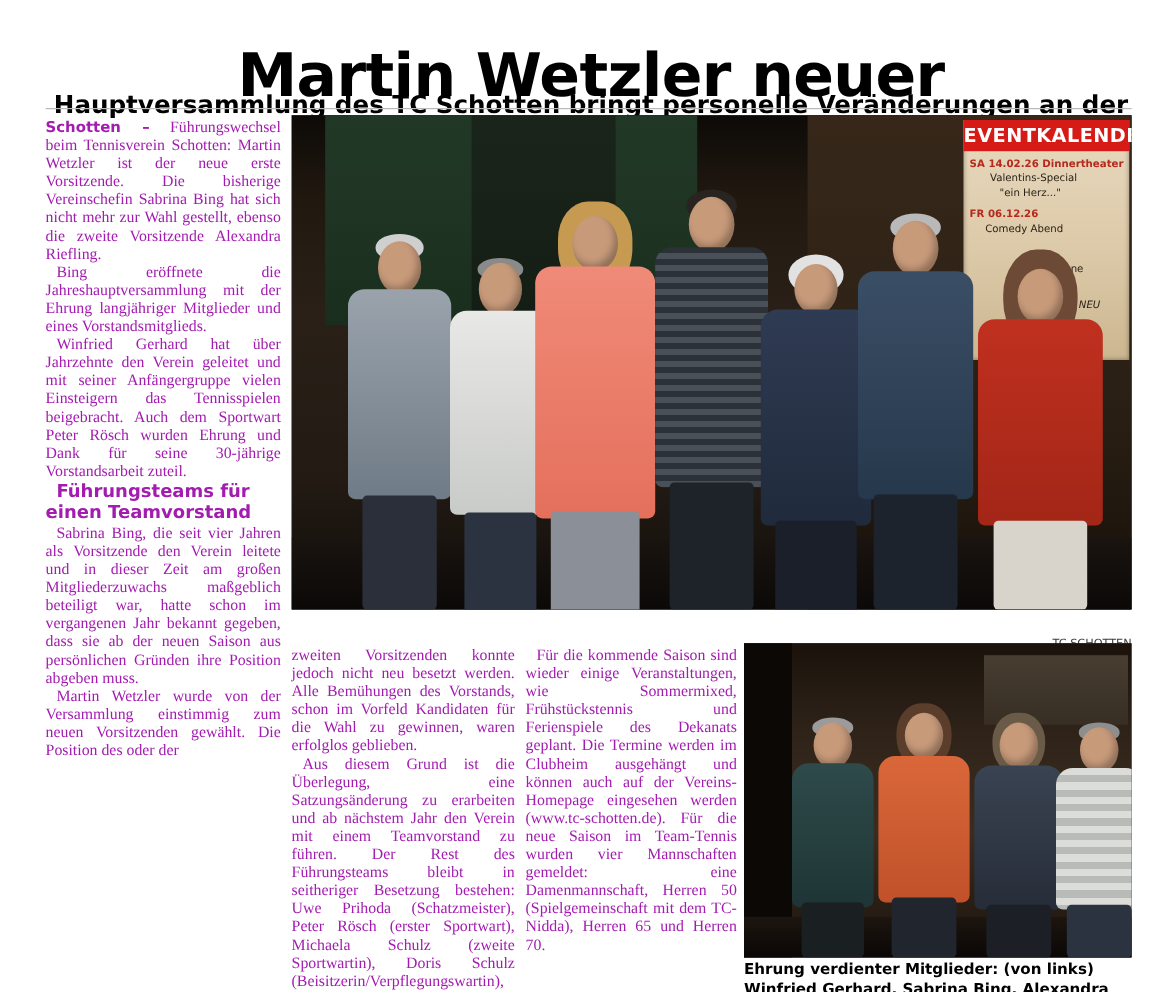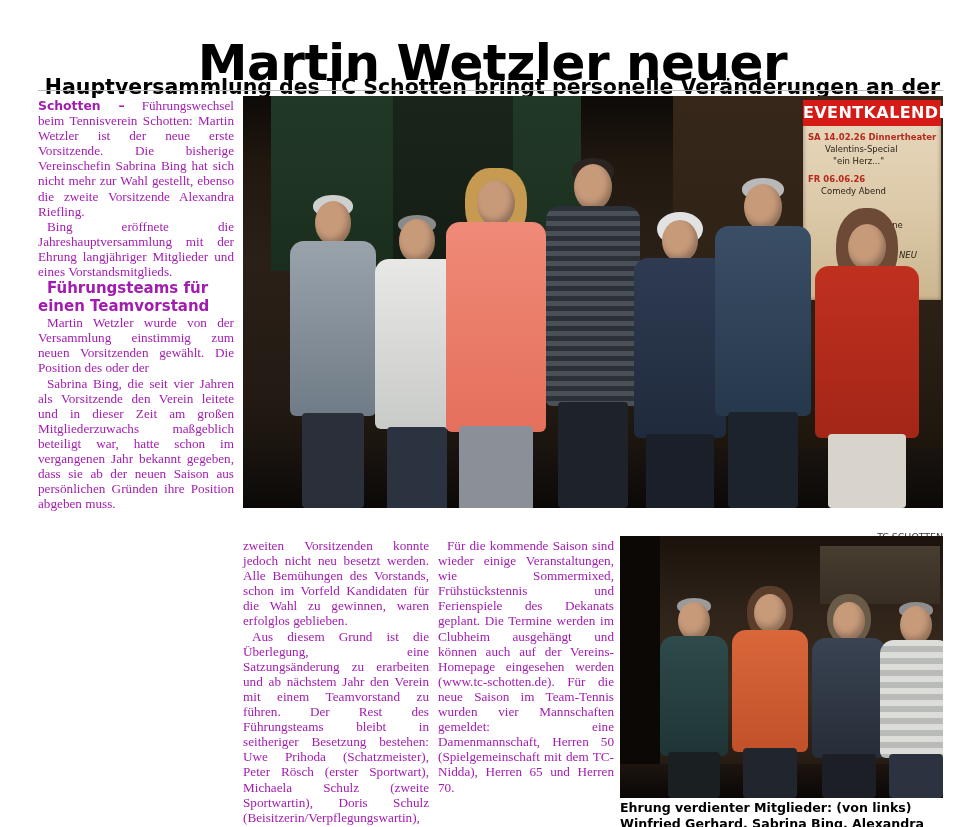--- a/index.html
+++ b/index.html
@@ -264,7 +264,7 @@
       <div class="pline pred" style="top:32px;">SA 14.02.26 Dinnertheater</div>
       <div class="pline" style="top:44px; left:22px;">Valentins-Special</div>
       <div class="pline" style="top:56px; left:30px;">"ein Herz..."</div>
-      <div class="pline pred" style="top:74px;">FR 06.06.26</div>
+      <div class="pline pred" style="top:74px;">FR 06.12.26</div>
       <div class="pline" style="top:86px; left:18px;">Comedy Abend</div>
       <div class="pline" style="top:120px; left:56px;">...scheune</div>
       <div class="pline" style="top:150px; left:96px; font-style:italic;">NEU</div>

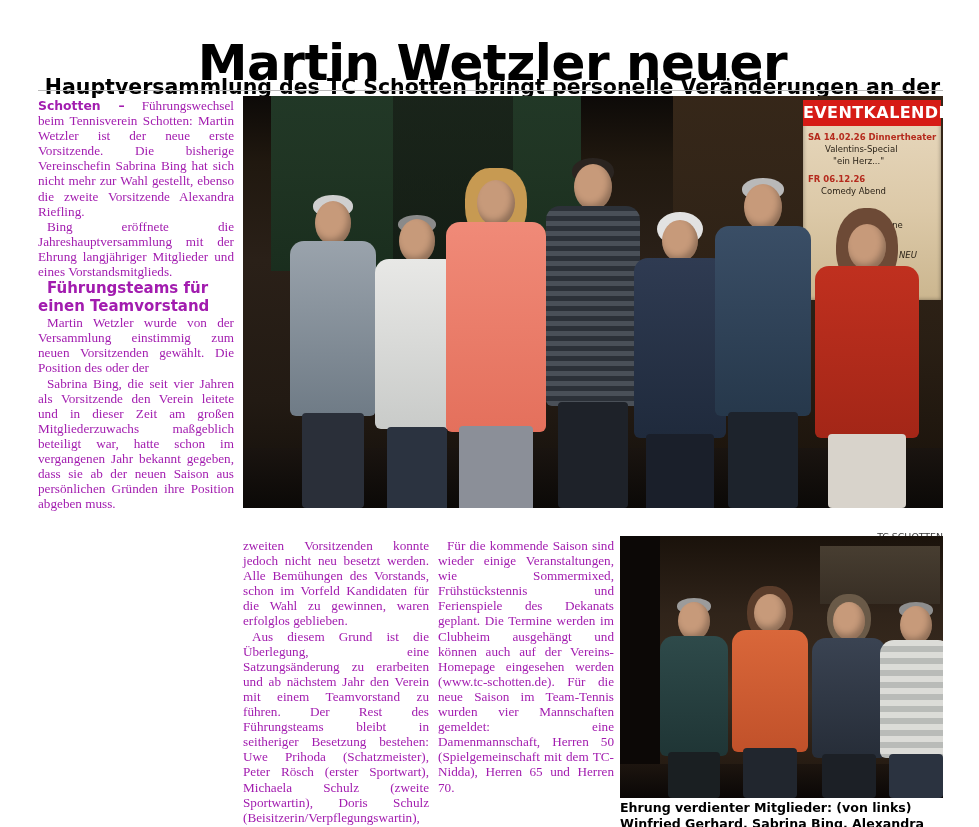--- a/index.html
+++ b/index.html
@@ -248,6 +248,7 @@
       <span class="lead">Schotten –</span><span> Führungswechsel beim Tennisverein Schotten: Martin Wetzler ist der neue erste Vorsitzende. Die bisherige Vereinschefin Sabrina Bing hat sich nicht mehr zur Wahl gestellt, ebenso die zweite Vorsitzende Alexandra Riefling.</span>
     </p>
     <p>Bing eröffnete die Jahreshauptversammlung mit der Ehrung langjähriger Mitglieder und eines Vorstandsmitglieds.</p>
+    <p>Winfried Gerhard hat über Jahrzehnte den Verein geleitet und mit seiner Anfängergruppe vielen Einsteigern das Tennisspielen beigebracht. Auch dem Sportwart Peter Rösch wurden Ehrung und Dank für seine 30-jährige Vorstandsarbeit zuteil.</p>
     <p class="subhead">Führungsteams für einen Teamvorstand</p>
     <p>Martin Wetzler wurde von der Versammlung einstimmig zum neuen Vorsitzenden gewählt. Die Position des oder der</p>
     <p>Sabrina Bing, die seit vier Jahren als Vorsitzende den Verein leitete und in dieser Zeit am großen Mitgliederzuwachs maßgeblich beteiligt war, hatte schon im vergangenen Jahr bekannt gegeben, dass sie ab der neuen Saison aus persönlichen Gründen ihre Position abgeben muss.</p>

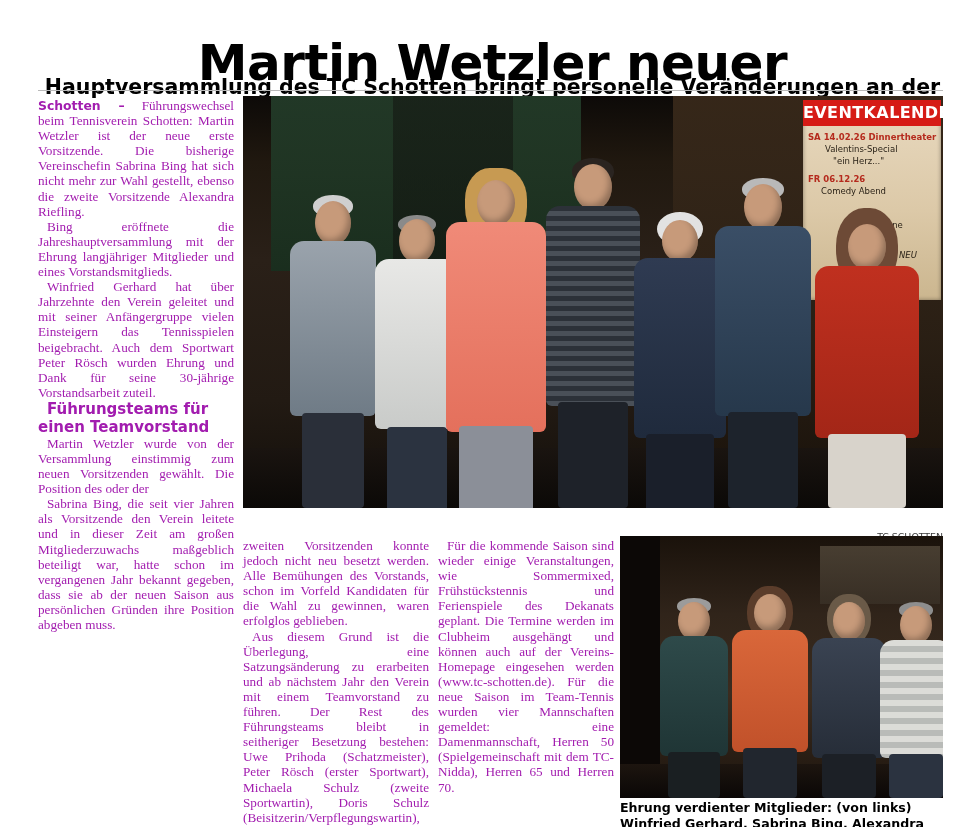--- a/index.html
+++ b/index.html
@@ -250,8 +250,8 @@
     <p>Bing eröffnete die Jahreshauptversammlung mit der Ehrung langjähriger Mitglieder und eines Vorstandsmitglieds.</p>
     <p>Winfried Gerhard hat über Jahrzehnte den Verein geleitet und mit seiner Anfängergruppe vielen Einsteigern das Tennisspielen beigebracht. Auch dem Sportwart Peter Rösch wurden Ehrung und Dank für seine 30-jährige Vorstandsarbeit zuteil.</p>
     <p class="subhead">Führungsteams für einen Teamvorstand</p>
+    <p>Sabrina Bing, die seit vier Jahren als Vorsitzende den Verein leitete und in dieser Zeit am großen Mitgliederzuwachs maßgeblich beteiligt war, hatte schon im vergangenen Jahr bekannt gegeben, dass sie ab der neuen Saison aus persönlichen Gründen ihre Position abgeben muss.</p>
     <p>Martin Wetzler wurde von der Versammlung einstimmig zum neuen Vorsitzenden gewählt. Die Position des oder der</p>
-    <p>Sabrina Bing, die seit vier Jahren als Vorsitzende den Verein leitete und in dieser Zeit am großen Mitgliederzuwachs maßgeblich beteiligt war, hatte schon im vergangenen Jahr bekannt gegeben, dass sie ab der neuen Saison aus persönlichen Gründen ihre Position abgeben muss.</p>
   </div>
 
   <div class="photo1">

